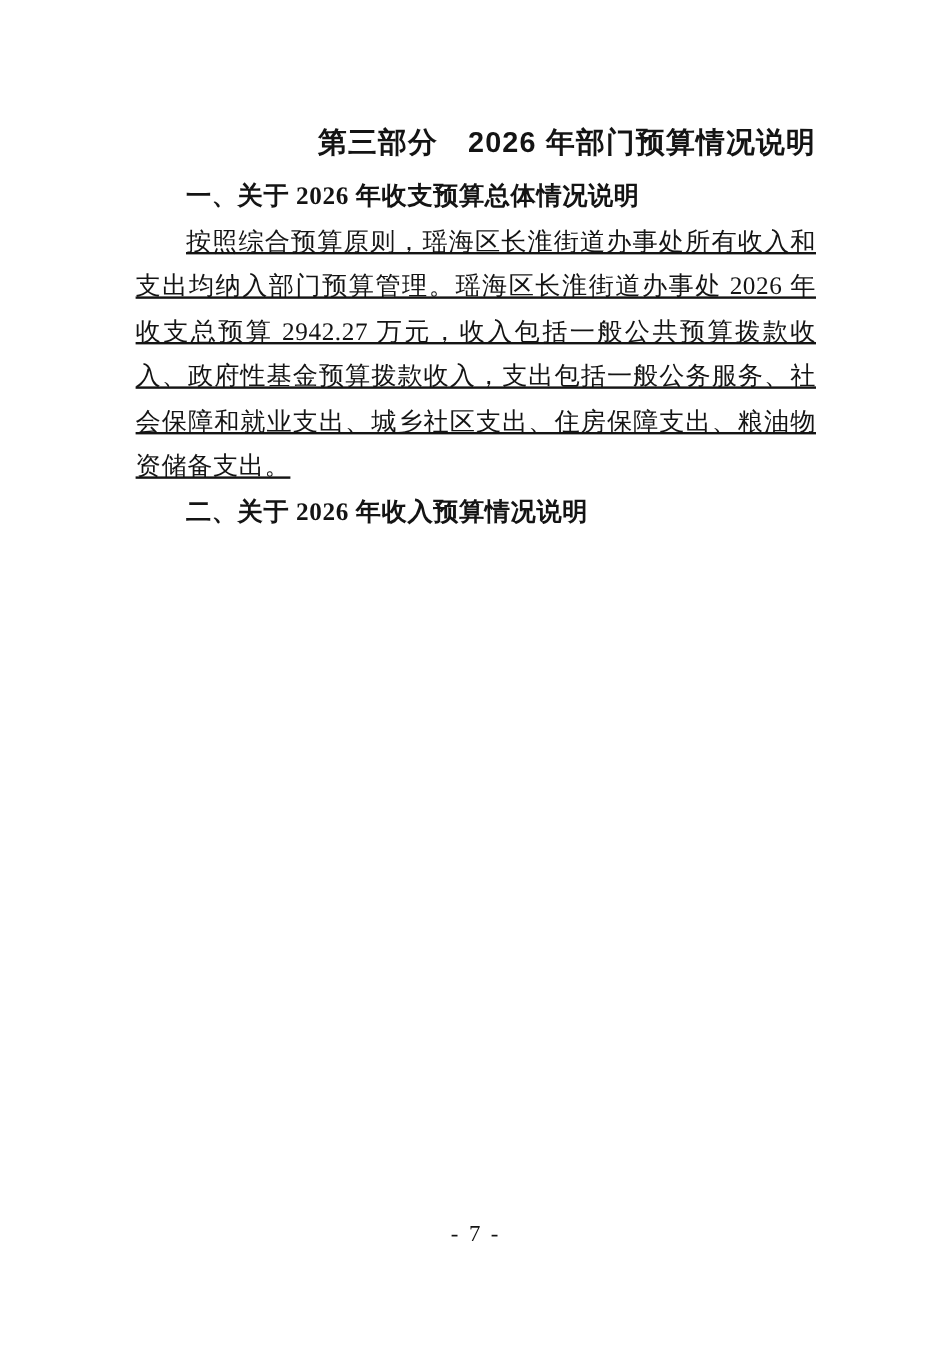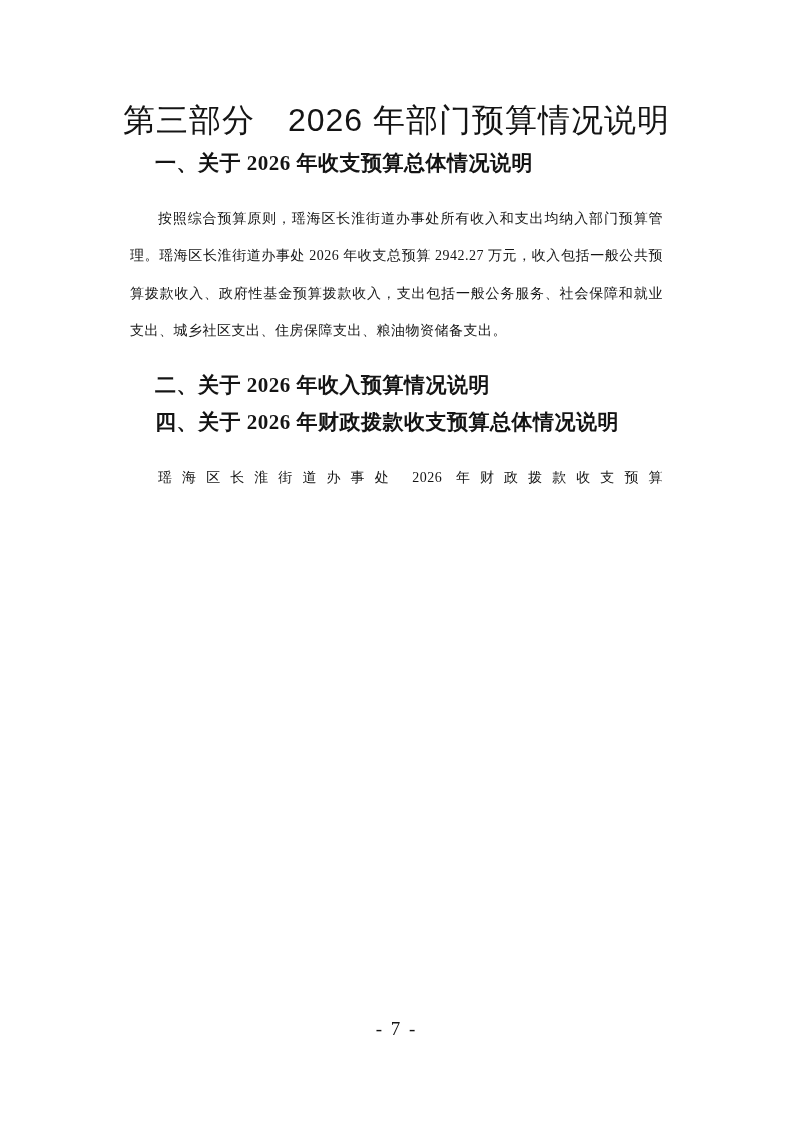--- a/index.html
+++ b/index.html
@@ -16,10 +16,10 @@
   }
   .doc-title {
     font-family: "Liberation Sans", "DejaVu Sans", sans-serif;
-    font-weight: 400;
-    font-size: 32px;
+    font-weight: 700;
+    font-size: 24px;
     line-height: 46px;
-    text-align: center;
+    text-align: right;
     letter-spacing: 1px;
     margin: 0 0 2px 0;
   }

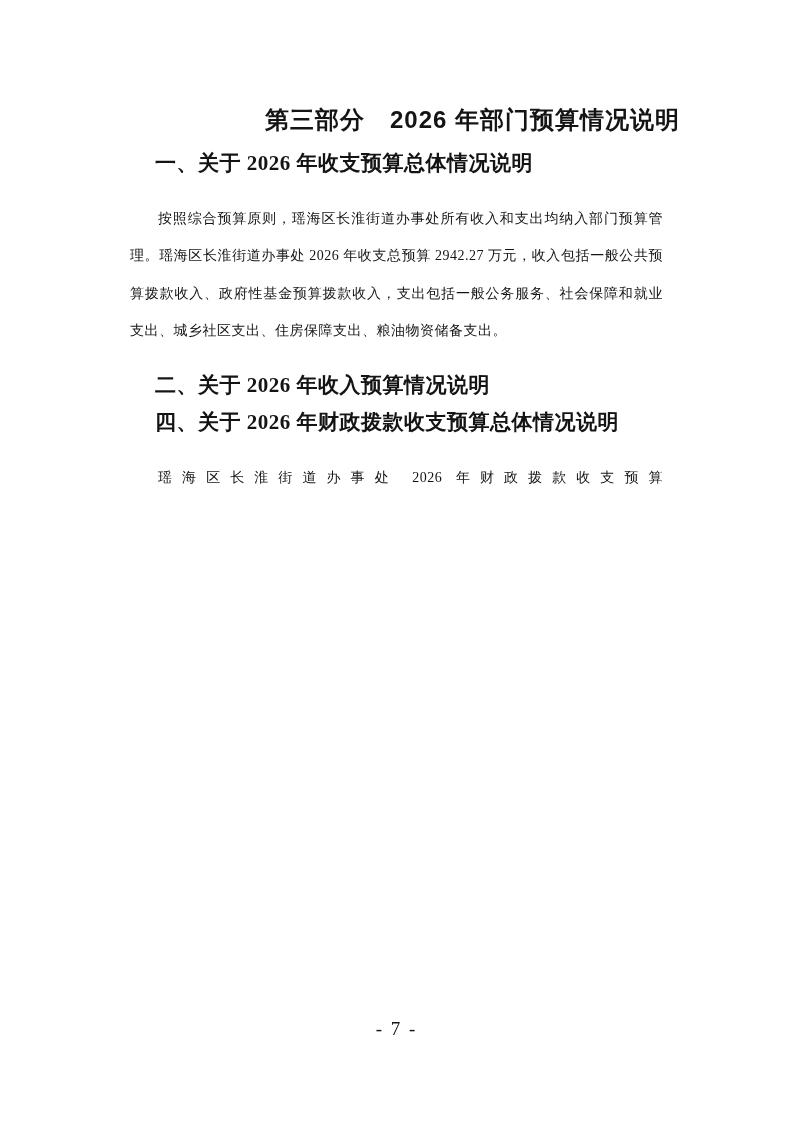--- a/index.html
+++ b/index.html
@@ -34,13 +34,14 @@
   }
   .sec-body {
     font-family: "Liberation Serif", "DejaVu Serif", serif;
-    font-size: 14px;
+    font-size: 21px;
     line-height: 37.5px;
     text-indent: 2em;
     letter-spacing: 0.5px;
-    margin: 17px;
+    margin: 0;
     text-align: justify;
     text-justify: inter-character;
+    text-decoration: underline;
   }
   .sec-body.stretch-last {
     text-align-last: justify;

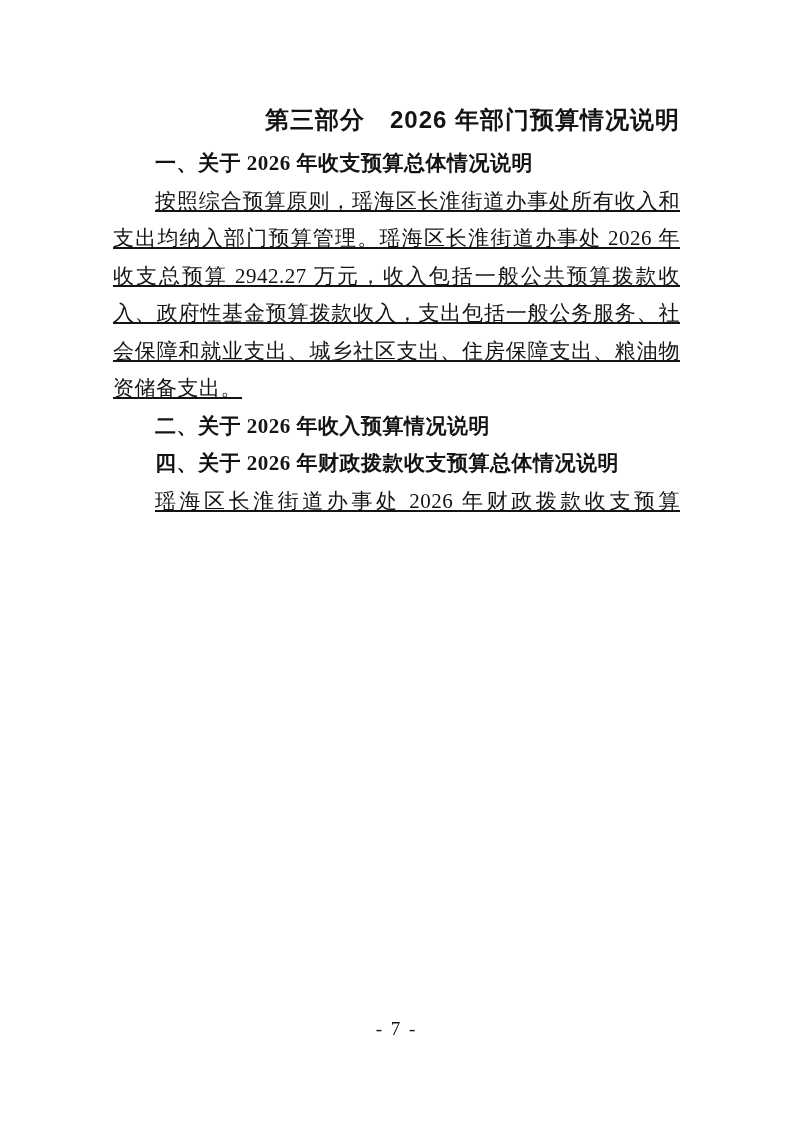--- a/index.html
+++ b/index.html
@@ -76,10 +76,6 @@
   </section>
 
 
-  <section>
-    <h2 class="sec-heading">四、关于 2026 年财政拨款收支预算总体情况说明</h2>
-    <p class="sec-body stretch-last">瑶海区长淮街道办事处 2026 年财政拨款收支预算</p>
-  </section>
 
   <div class="page-footer">- 7 -</div>
 

